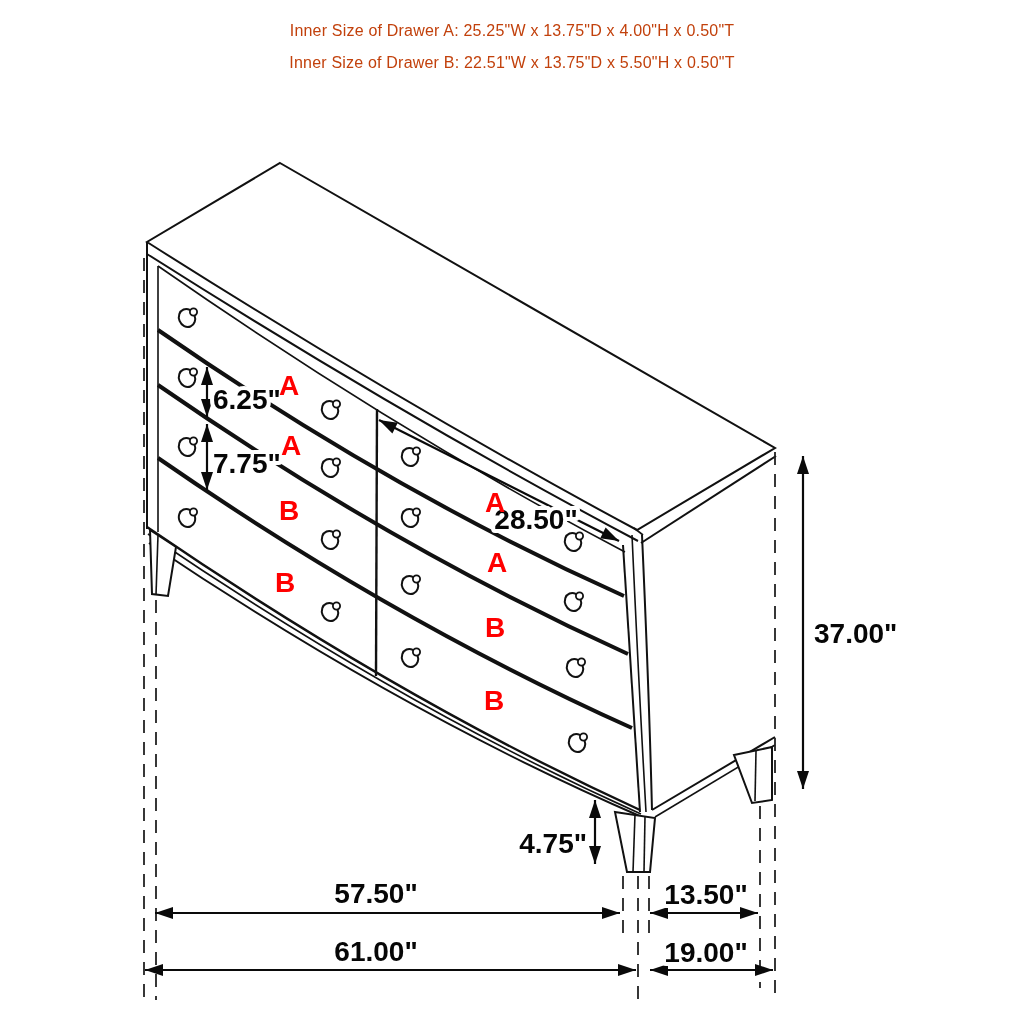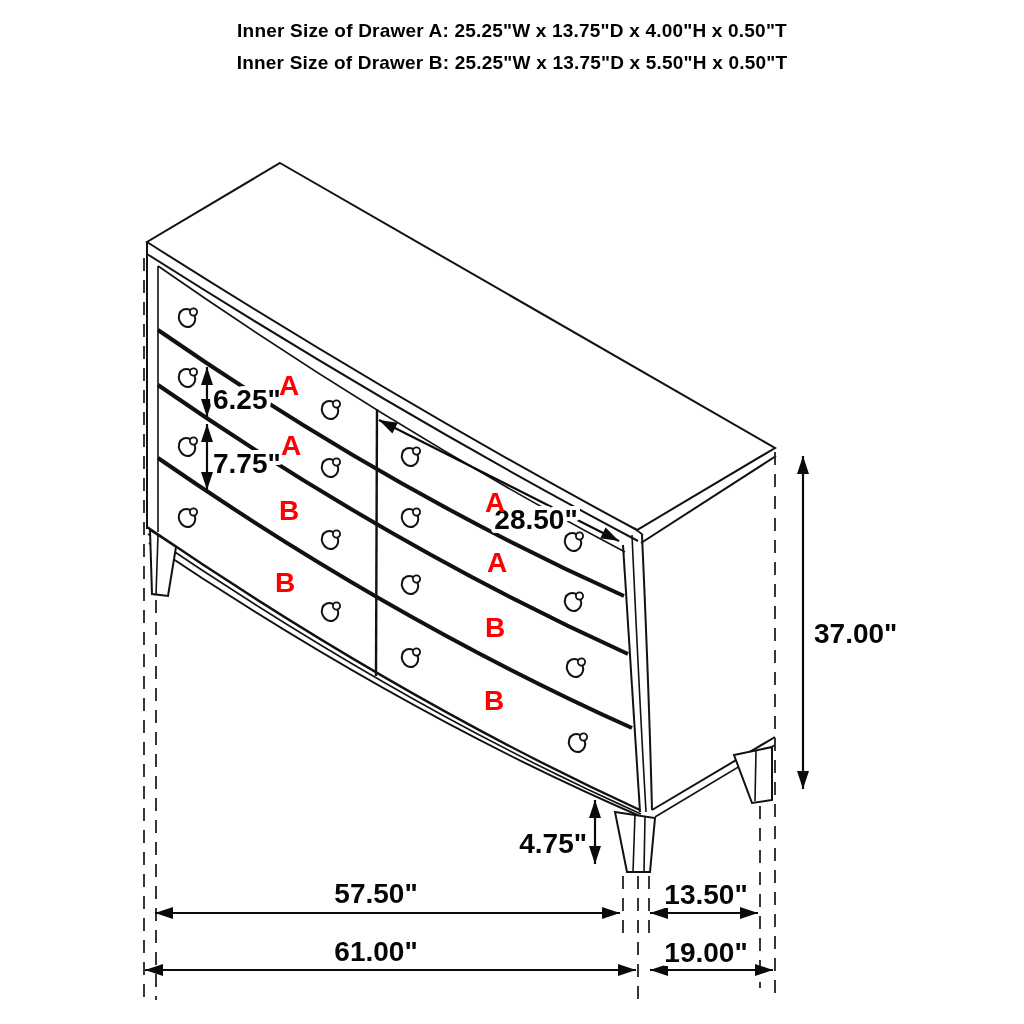--- a/index.html
+++ b/index.html
@@ -5,7 +5,7 @@
   html,body{margin:0;padding:0;background:#ffffff;width:1024px;height:1024px;overflow:hidden;}
   .page{position:relative;width:1024px;height:1024px;background:#fff;font-family:"Liberation Sans",sans-serif;}
   .header{position:absolute;top:15px;left:0;width:100%;text-align:center;
-          font-weight:bold;font-size:19px;line-height:32px;color:#000000;letter-spacing:.2px;}
+          font-weight:normal;font-size:16px;line-height:32px;color:#c2410c;letter-spacing:.2px;}
   svg{position:absolute;top:0;left:0;}
   .ln{stroke:#111;fill:none;}
   .face{fill:#fff;}

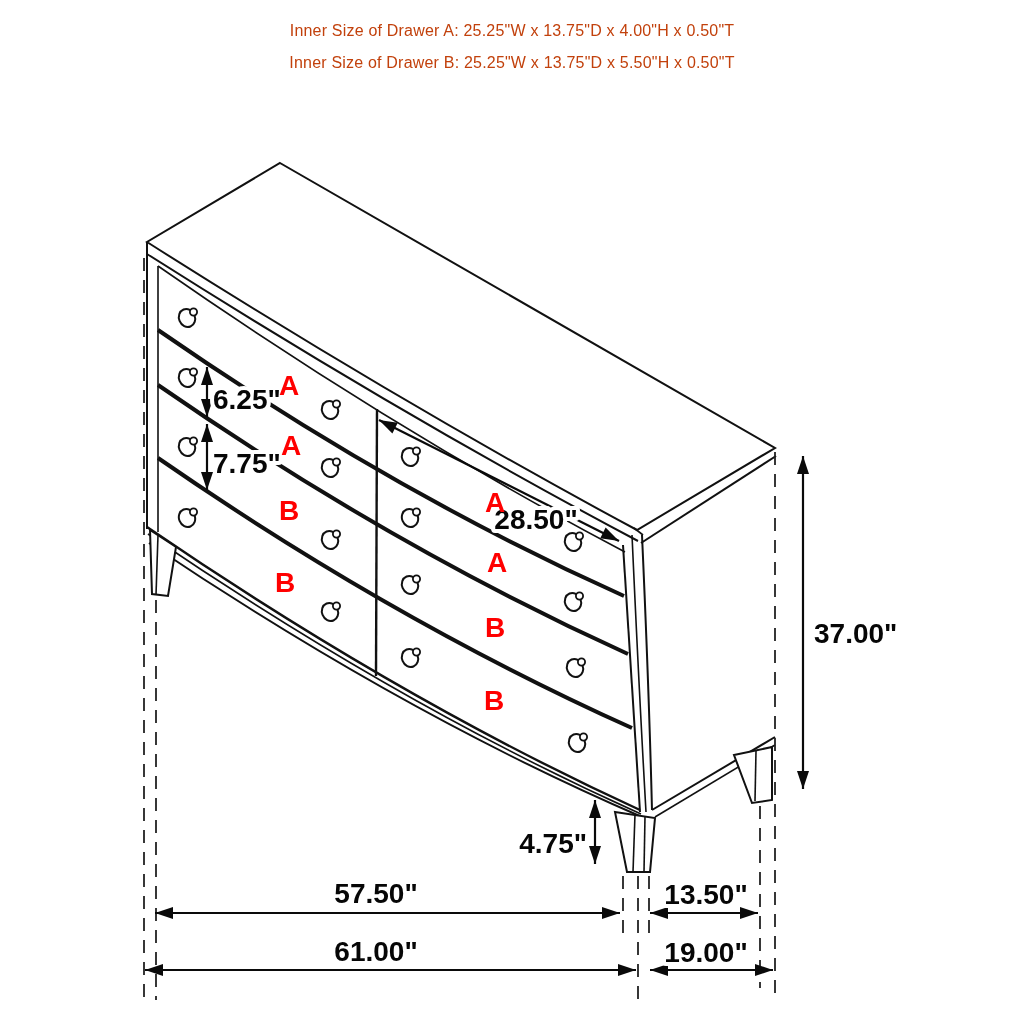--- a/index.html
+++ b/index.html
@@ -26,7 +26,7 @@
 
   <div class="header">
     <div>Inner Size of Drawer A: 25.25"W x 13.75"D x 4.00"H x 0.50"T</div>
-    <div>Inner Size of Drawer B: 25.25"W x 13.75"D x 5.50"H x 0.50"T</div>
+    <div>Inner Size of Drawer B: 22.51"W x 13.75"D x 5.50"H x 0.50"T</div>
   </div>
 
   <svg width="1024" height="1024" viewBox="0 0 1024 1024">

